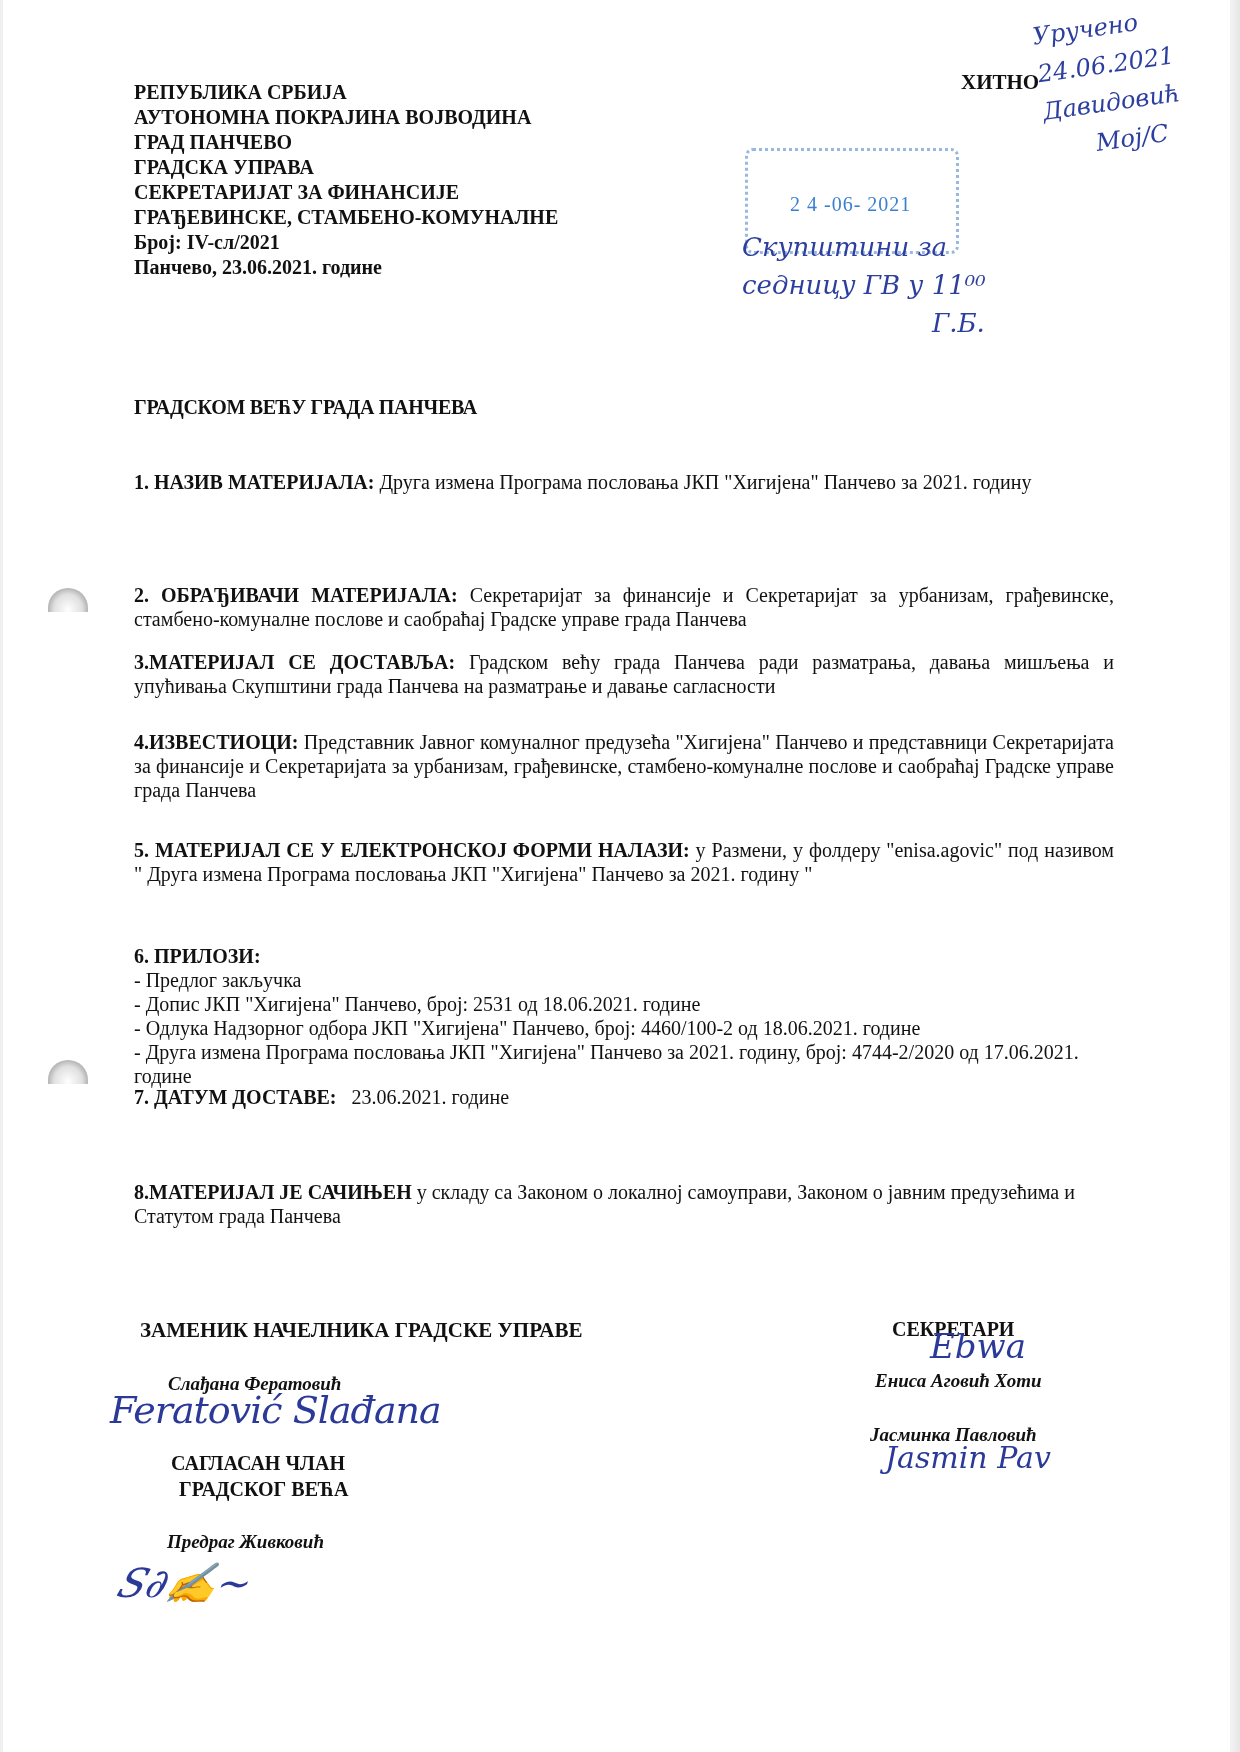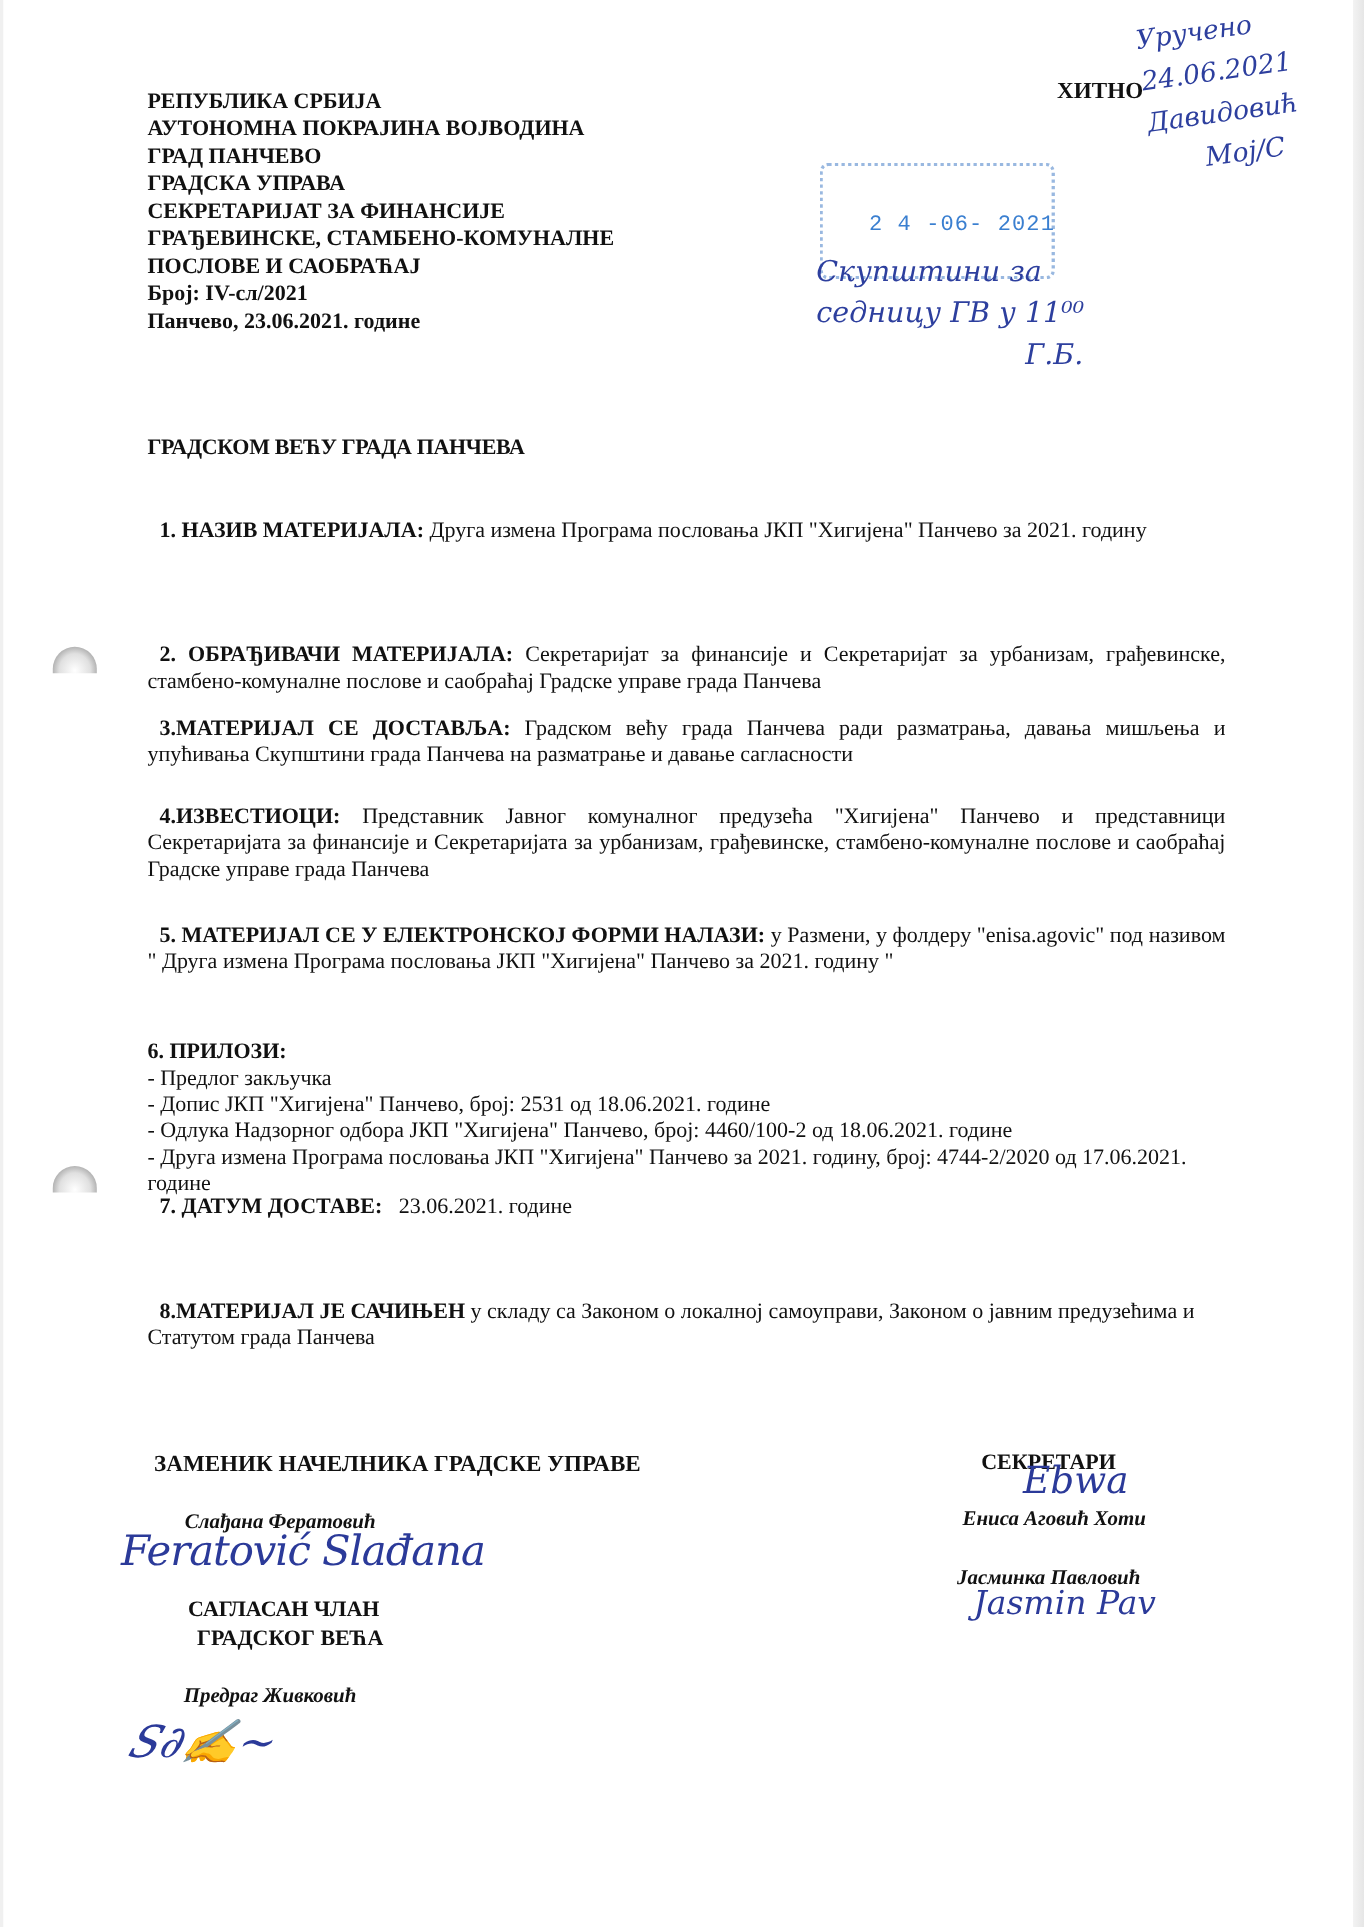--- a/index.html
+++ b/index.html
@@ -23,7 +23,7 @@
   .stamp { position: absolute; left: 745px; top: 148px; width: 208px; height: 100px;
     border: 3px dotted #8fb1dd; border-radius: 8px; opacity: 0.9; }
   .stamp-date { position: absolute; left: 790px; top: 193px; color: #3a7fd0;
-    font-family: Liberation Mono, monospace; font-size: 20px; letter-spacing: 1px; }
+    font-family: Liberation Serif, serif; font-size: 20px; letter-spacing: 1px; }
   .hand-stamp { left: 742px; top: 228px; font-size: 26px; line-height: 38px; }
   .hand-stamp div { white-space: nowrap; }
 

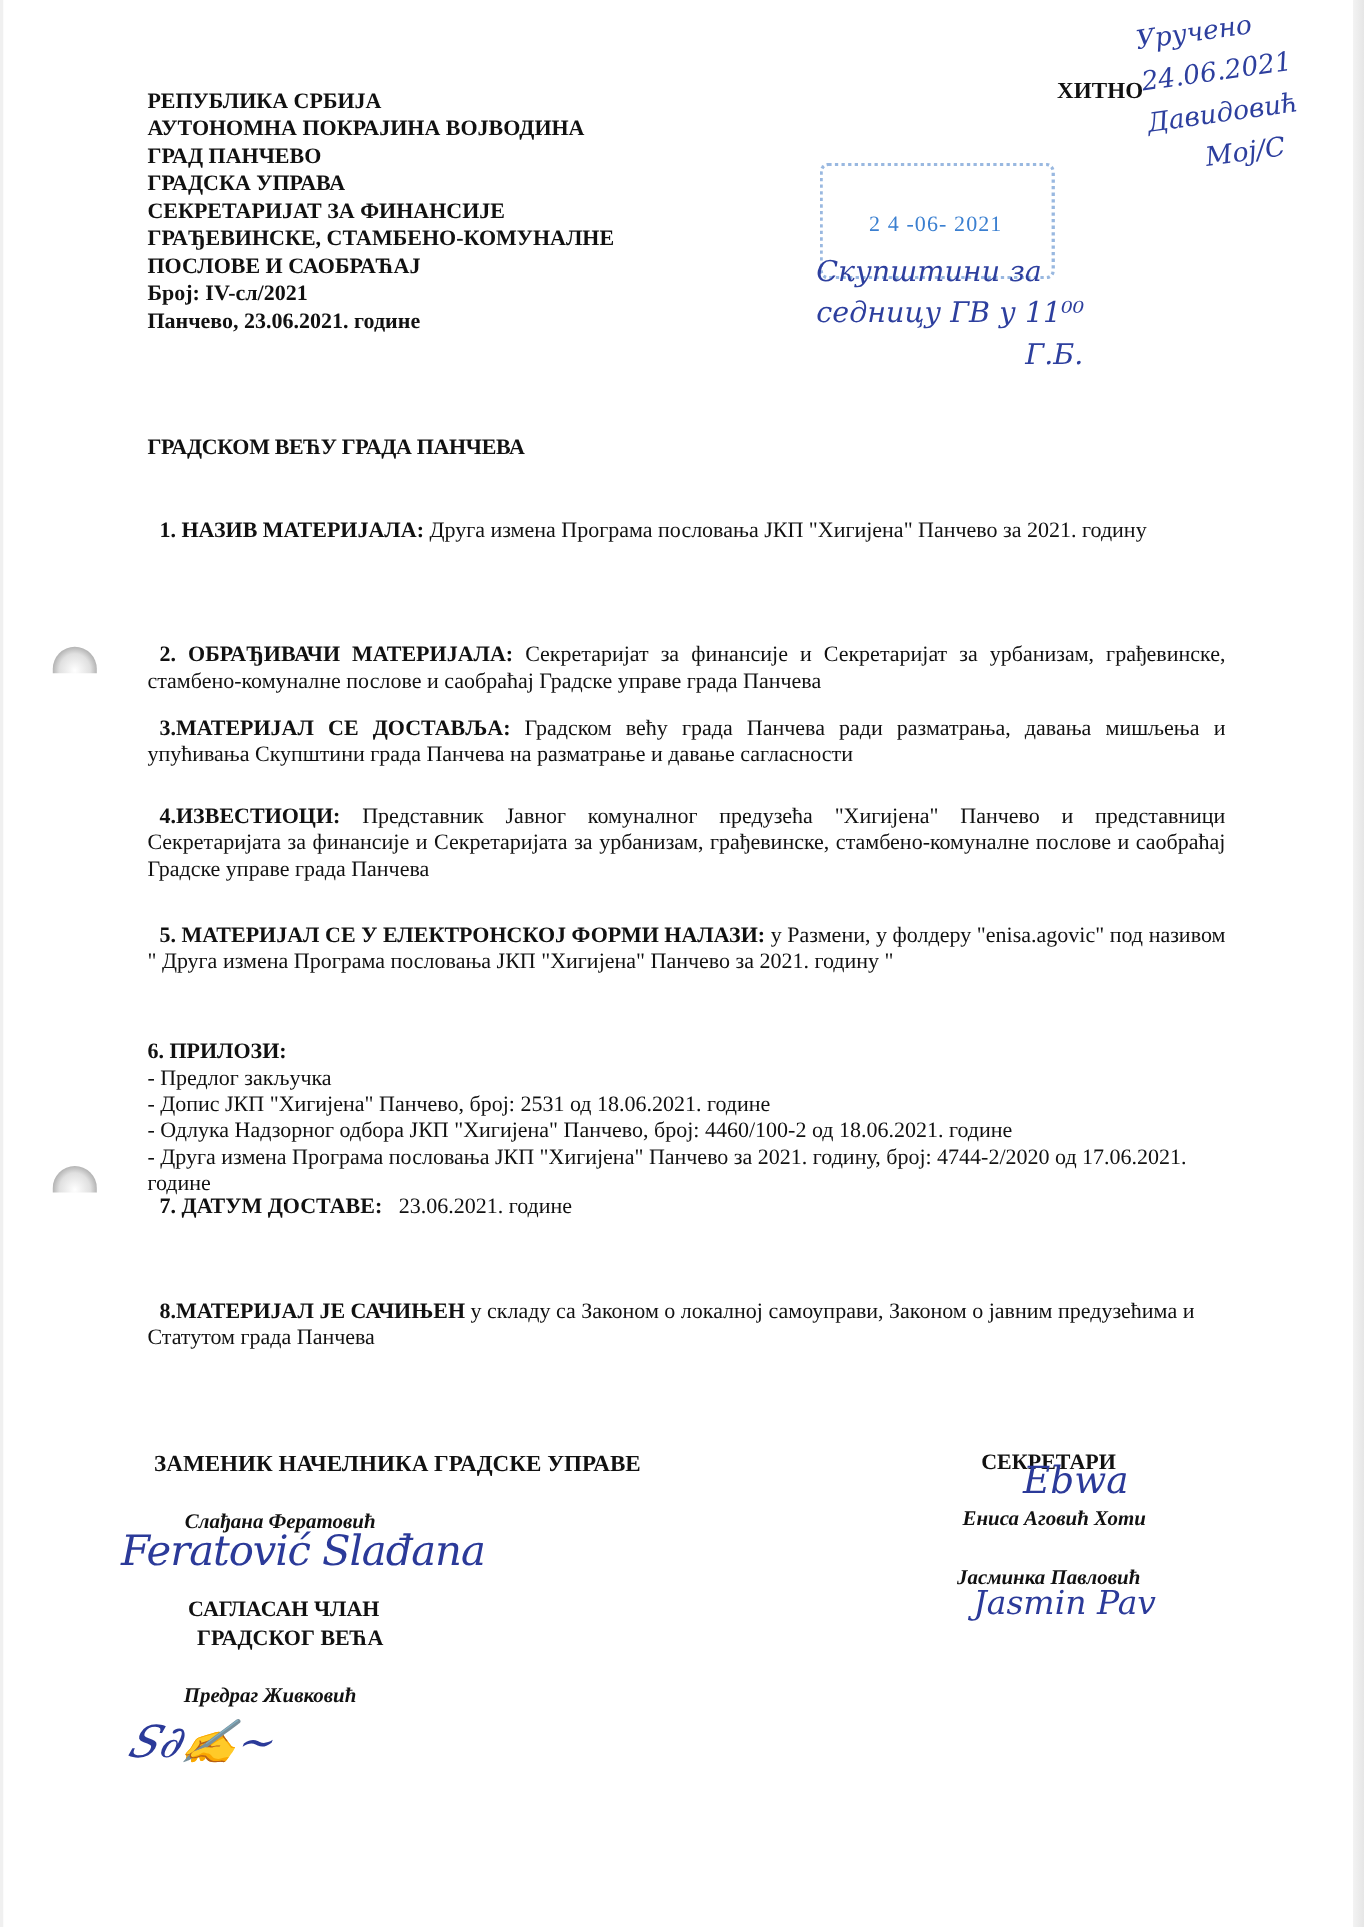--- a/index.html
+++ b/index.html
@@ -81,7 +81,6 @@
   <div>ГРАДСКА УПРАВА</div>
   <div>СЕКРЕТАРИЈАТ ЗА ФИНАНСИЈЕ</div>
   <div>ГРАЂЕВИНСКЕ, СТАМБЕНО-КОМУНАЛНЕ</div>
-  <div>ПОСЛОВЕ И САОБРАЋАЈ</div>
   <div>Број: IV-сл/2021</div>
   <div>Панчево, 23.06.2021. године</div>
 </div>

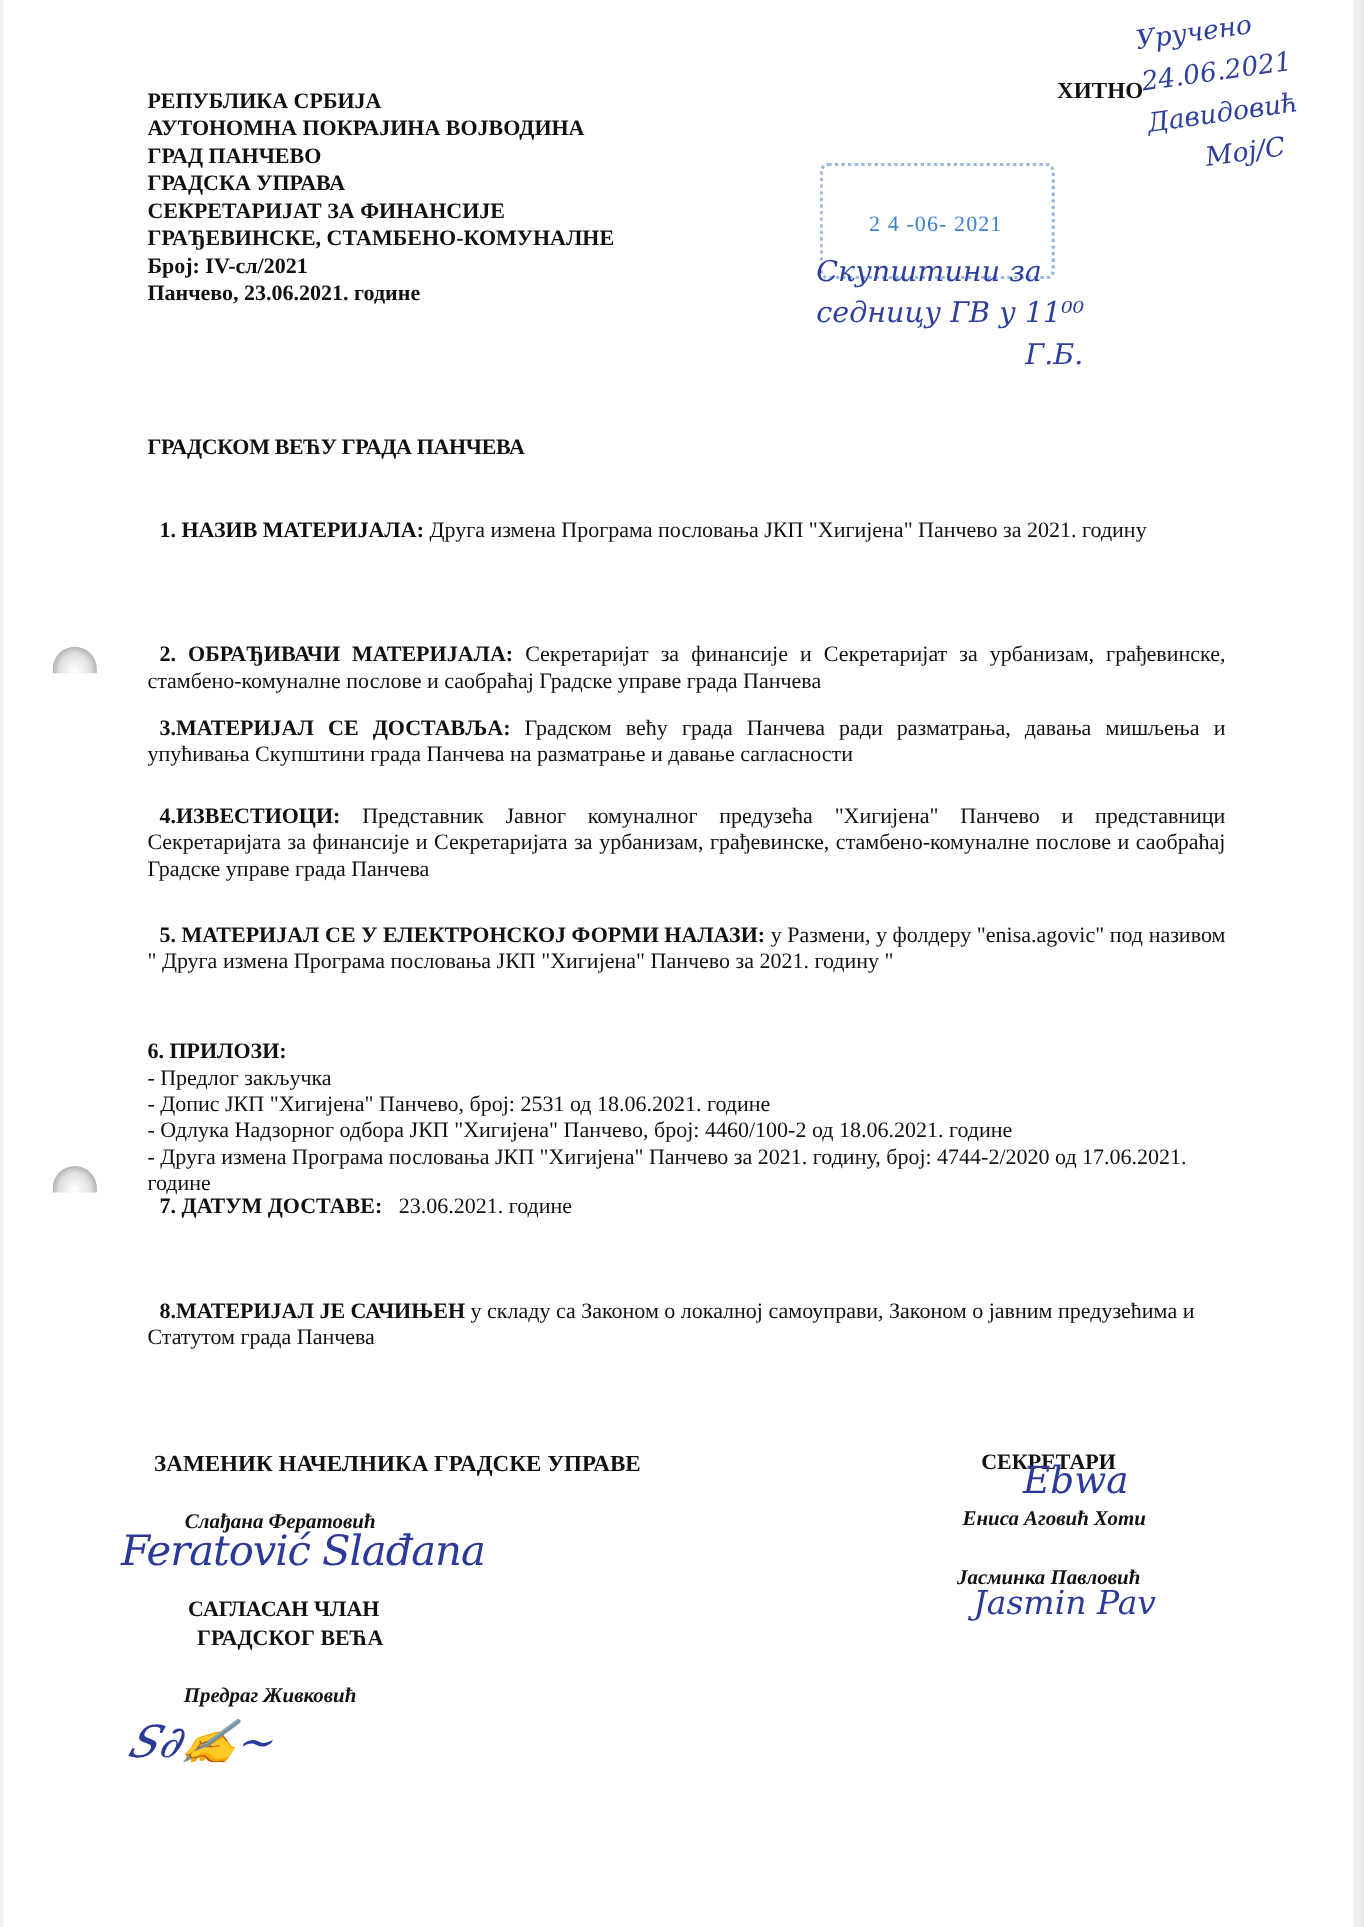--- a/index.html
+++ b/index.html
@@ -30,7 +30,7 @@
   .addressee { position: absolute; left: 134px; top: 396px; font-size: 20px; font-weight: bold; letter-spacing: -0.3px; }
 
   .body { position: absolute; left: 134px; width: 980px; font-size: 20px; line-height: 24px; }
-  .body .lbl { font-weight: bold; margin-left: 11px; }
+  .body .lbl { font-weight: bold; }
   .just { text-align: justify; }
 
   .s1 { top: 470px; }

